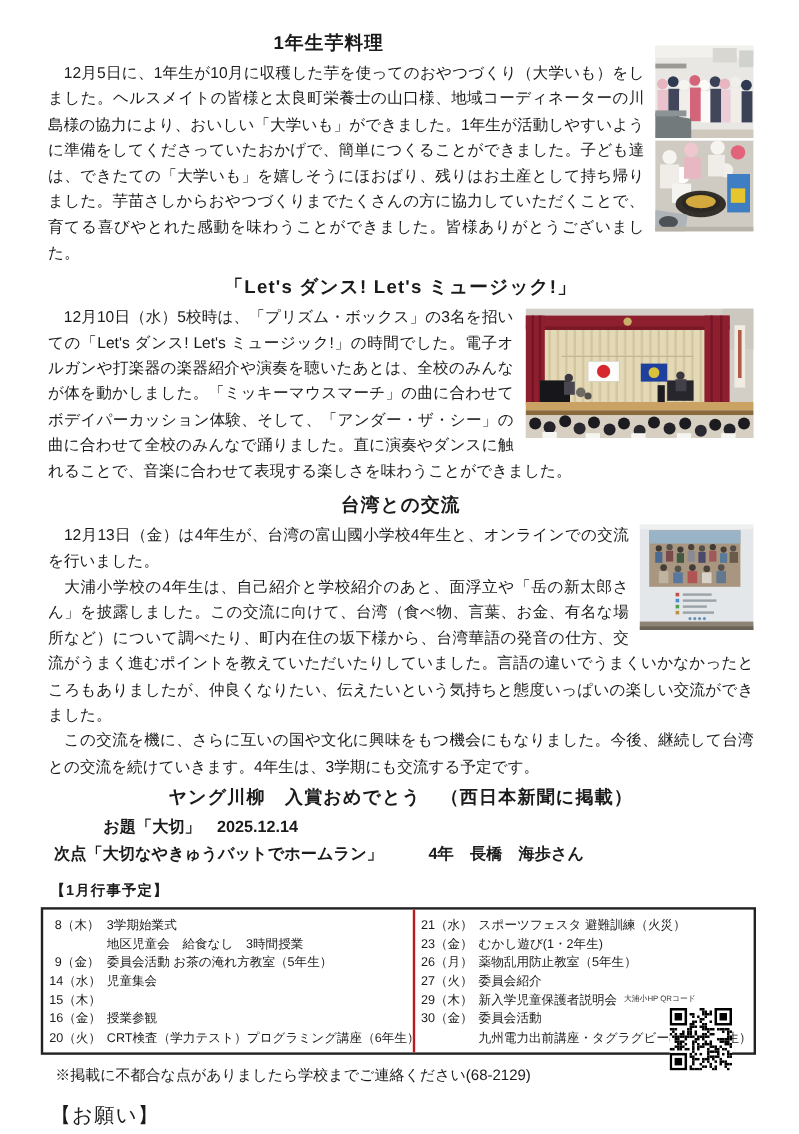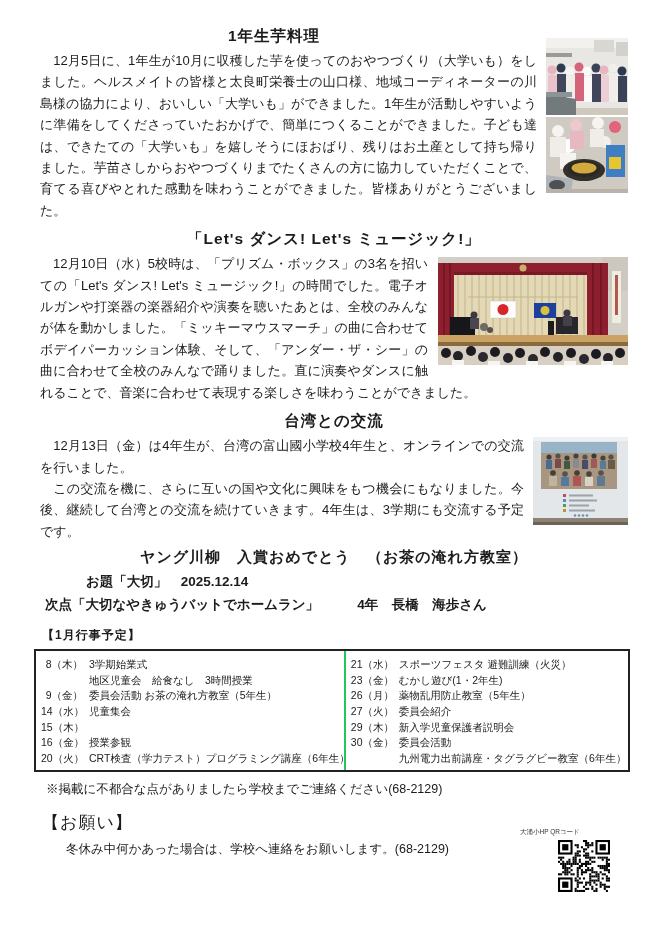--- a/index.html
+++ b/index.html
@@ -217,6 +217,7 @@
         </svg>
       </span>
       <p class="body">　12月13日（金）は4年生が、台湾の富山國小学校4年生と、オンラインでの交流を行いました。</p>
+      <p class="body">　大浦小学校の4年生は、自己紹介と学校紹介のあと、面浮立や「岳の新太郎さん」を披露しました。この交流に向けて、台湾（食べ物、言葉、お金、有名な場所など）について調べたり、町内在住の坂下様から、台湾華語の発音の仕方、交流がうまく進むポイントを教えていただいたりしていました。言語の違いでうまくいかなかったところもありましたが、仲良くなりたい、伝えたいという気持ちと態度いっぱいの楽しい交流ができました。</p>
       <p class="body">　この交流を機に、さらに互いの国や文化に興味をもつ機会にもなりました。今後、継続して台湾との交流を続けていきます。4年生は、3学期にも交流する予定です。</p>
     </div>
   </section>

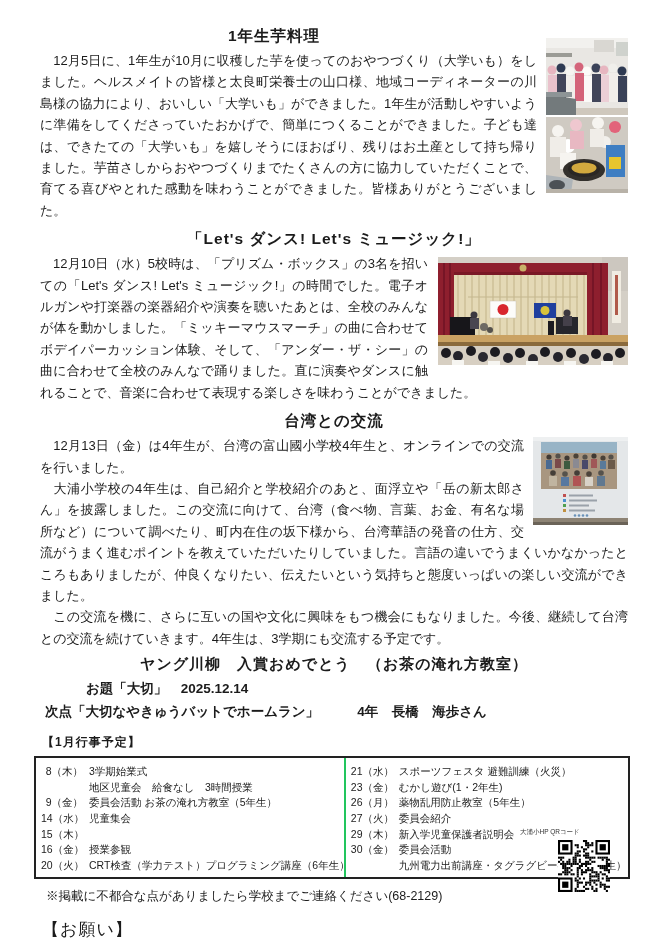--- a/index.html
+++ b/index.html
@@ -223,7 +223,7 @@
   </section>
 
   <section style="clear:right;">
-    <h2 class="senryu-title">ヤング川柳　入賞おめでとう　（お茶の淹れ方教室）</h2>
+    <h2 class="senryu-title">ヤング川柳　入賞おめでとう　（西日本新聞に掲載）</h2>
     <div class="senryu-theme">お題「大切」　2025.12.14</div>
     <div class="senryu-entry">
       <span>次点「大切なやきゅうバットでホームラン」</span>

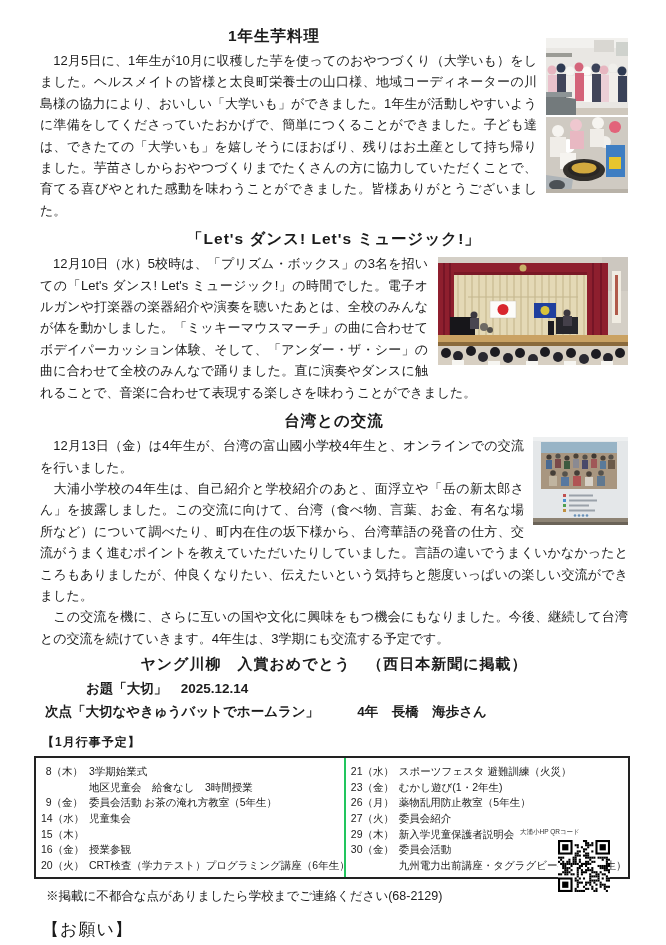--- a/index.html
+++ b/index.html
@@ -22,7 +22,7 @@
   .sched-title{font-size:12px;font-weight:bold;margin:12px 0 5px 2px;letter-spacing:1px;}
   .sched-table{display:flex;border:2px solid #222;margin-left:-6px;width:596px;box-sizing:border-box;background:#fff;}
   .sched-col{width:52%;padding:6px 2px 4px 5px;box-sizing:border-box;overflow:hidden;}
-  .sched-col.right{width:48%;border-left:2px solid #22c55e;}
+  .sched-col.right{width:48%;border-left:2px solid #b91c1c;}
   .sched-line{display:flex;font-size:10.5px;line-height:15.6px;white-space:nowrap;}
   .sched-date{width:42px;text-align:right;flex:none;margin-right:6px;}
   .note-line{font-size:12.5px;margin:7px 0 0 6px;line-height:20px;}

